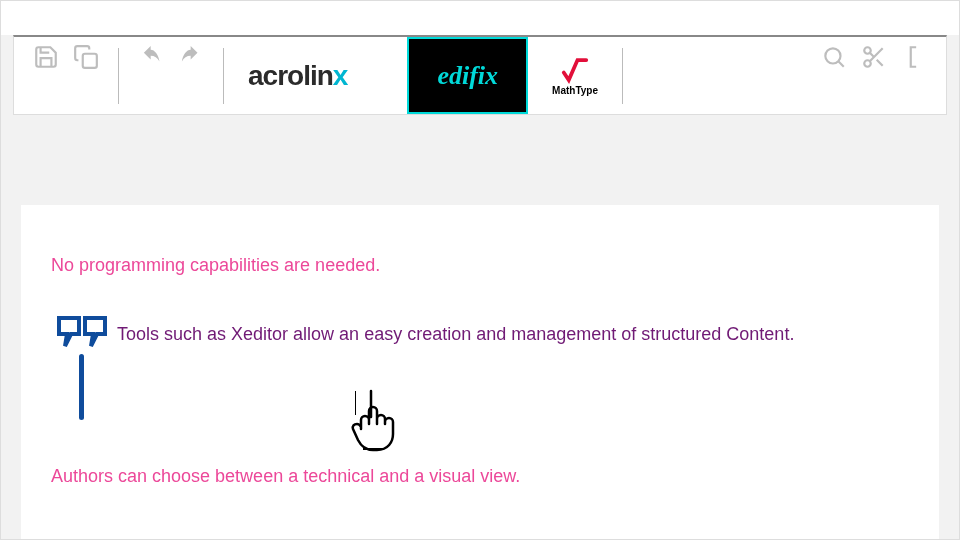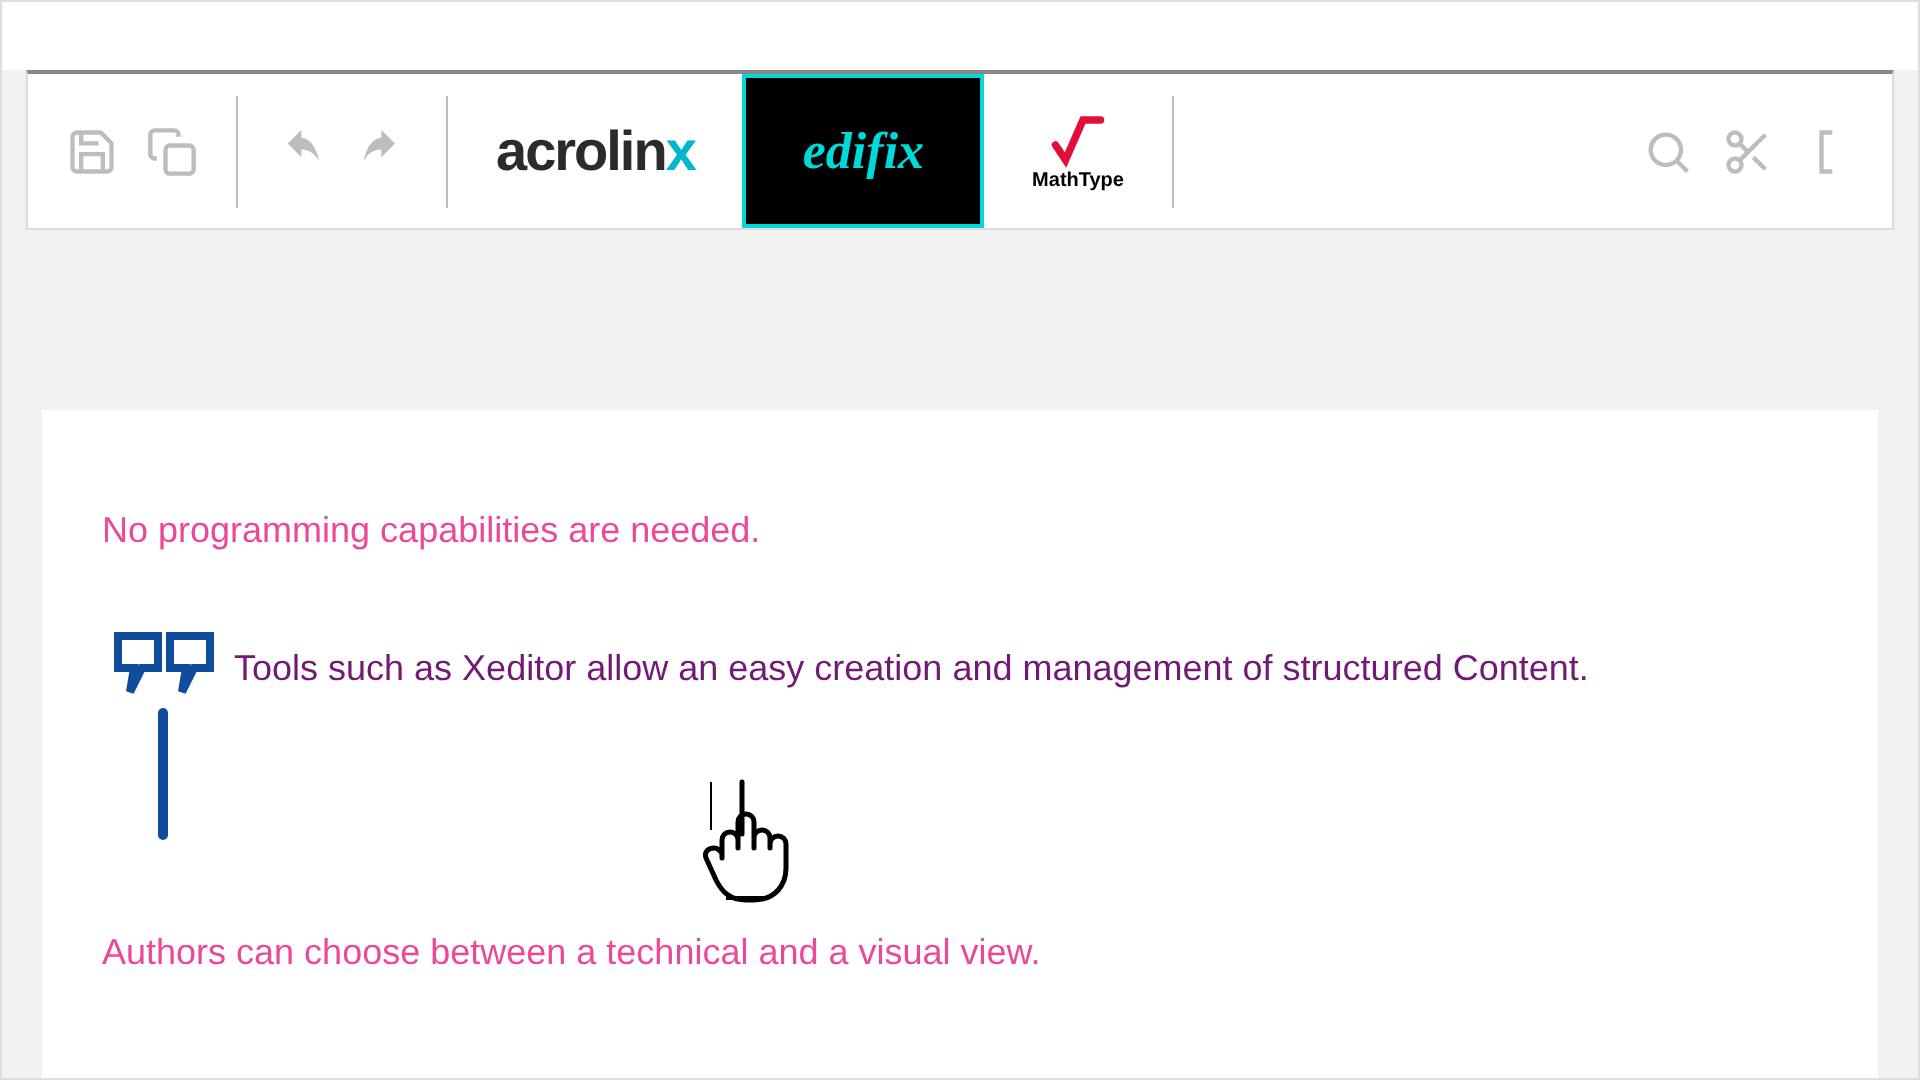--- a/index.html
+++ b/index.html
@@ -9,7 +9,7 @@
   .toolbar {
     position: absolute; top: 34px; left: 12px; right: 12px;
     height: 80px; background: #fff; border: 1px solid #ddd; border-top: 2px solid #888;
-    display: flex; align-items: center;
+    display: flex; align-items: flex-start;
   }
   .group { display: flex; align-items: center; padding: 0 12px; }
   .divider { width: 1px; background: #bbb; align-self: center; height: 56px; }

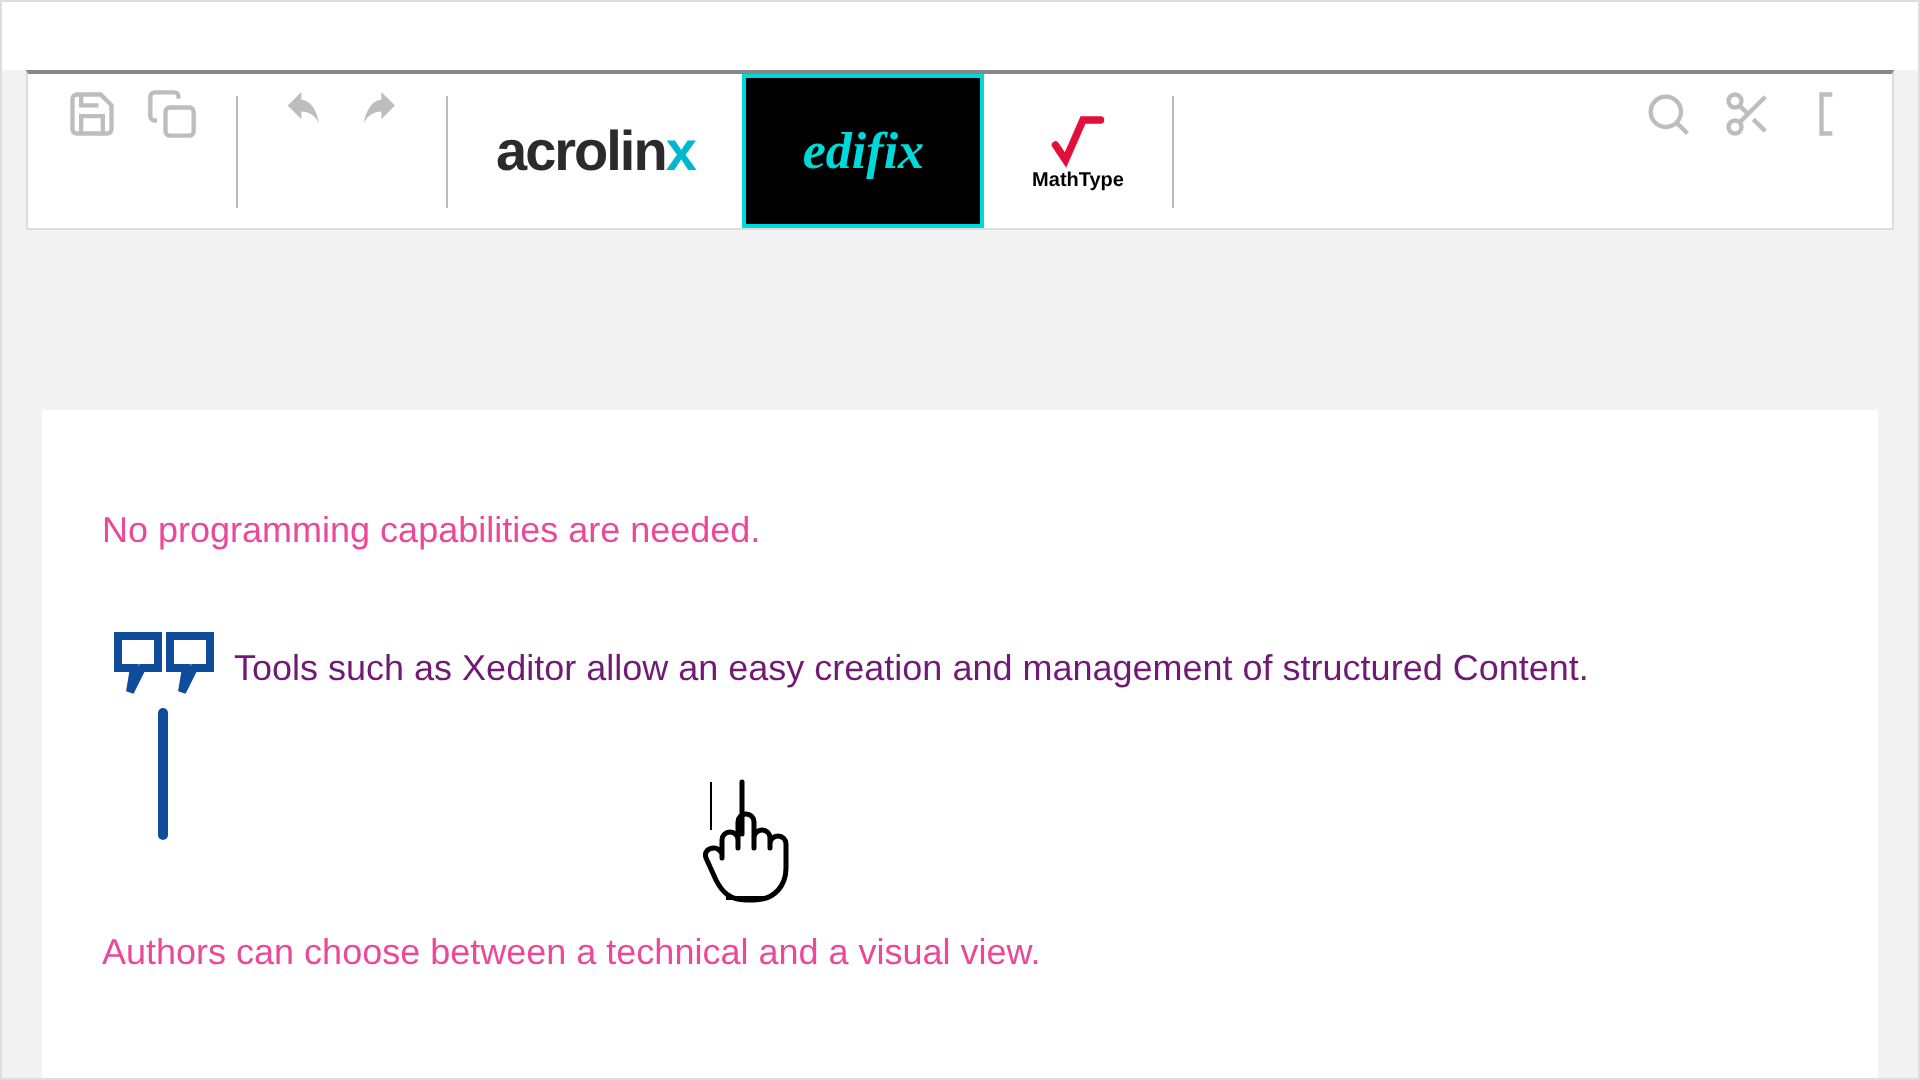--- a/index.html
+++ b/index.html
@@ -18,7 +18,7 @@
   .brand { height: 100%; display:flex; flex-direction:column; align-items:center; justify-content:center; padding: 0 24px; cursor:pointer; }
   .brand.acrolinx span { font-weight:700; font-size: 28px; letter-spacing:-1px; color:#2b2b2b; }
   .brand.acrolinx .x { color:#00b6d1; }
-  .brand.edifix { background:#000; color:#00d9d9; border:2px solid #00d9d9; padding: 0 28px; }
+  .brand.edifix { background:#000; color:#00d9d9; border:2px solid #00d9d9; padding: 0 28px; margin-left: 36px; }
   .brand.edifix span { font-family: Georgia, 'Times New Roman', serif; font-style: italic; font-size: 26px; font-weight: 600; }
   .brand.mathtype svg { width: 30px; height: 30px; }
   .brand.mathtype .label { font-size: 10px; font-weight:700; color:#000; margin-top:0; }

